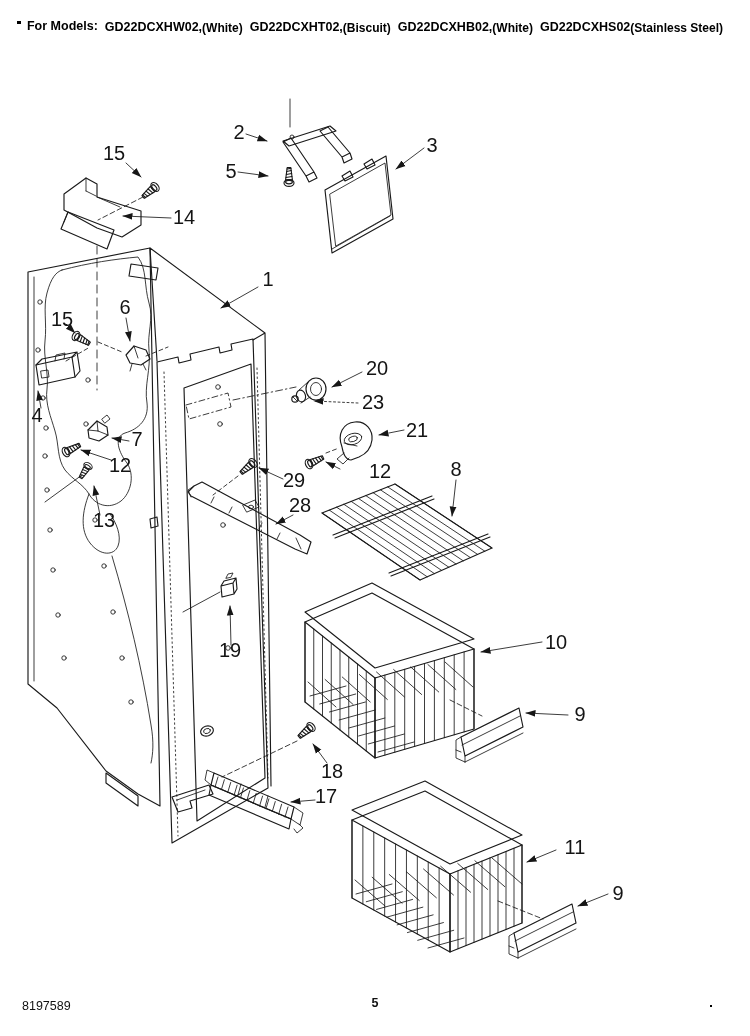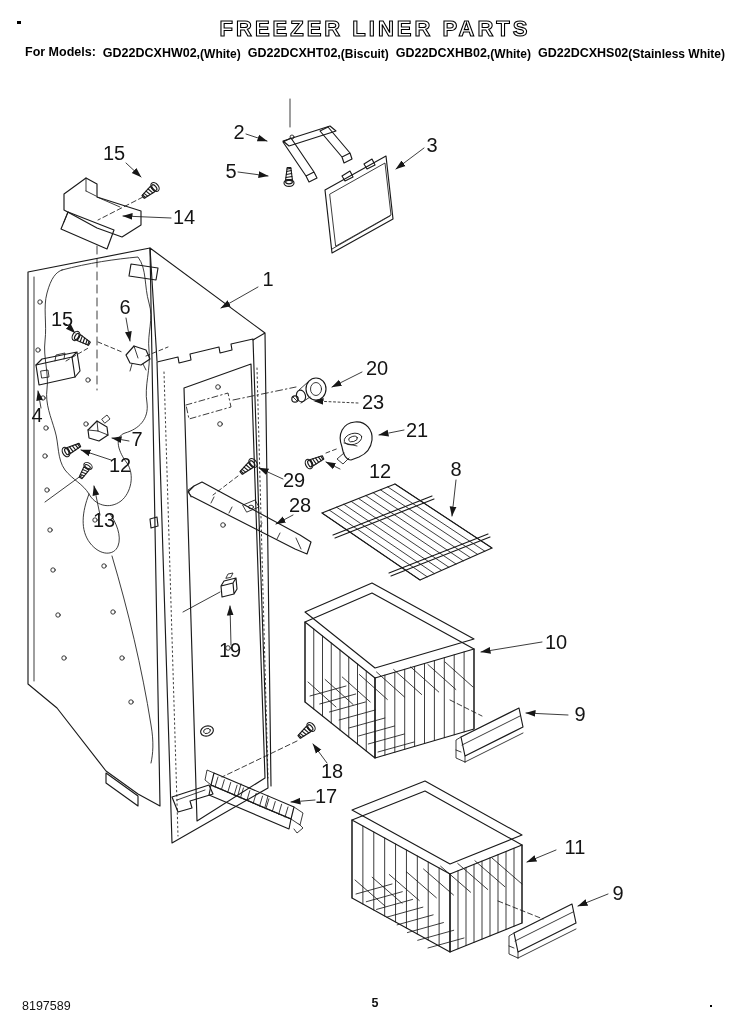--- a/index.html
+++ b/index.html
@@ -27,7 +27,6 @@
 <body>
 
 <div class="hdr">
-  <h1 class="hdr-title">FREEZER LINER PARTS</h1>
   <div class="models">
     <span>For Models:</span>
     <span class="mcol">

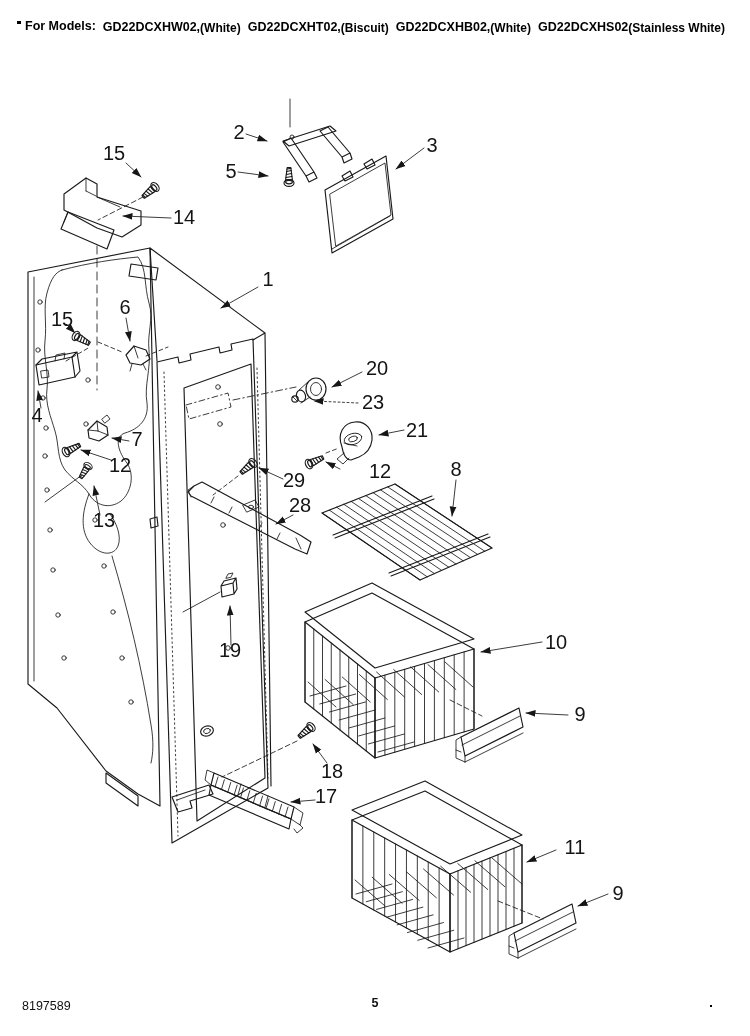--- a/index.html
+++ b/index.html
@@ -43,7 +43,7 @@
     </span>
     <span class="mcol">
       <span>GD22DCXHS02</span>
-      <span class="mcolor">(Stainless White)</span>
+      <span class="mcolor">(Stainless Steel)</span>
     </span>
   </div>
 </div>

